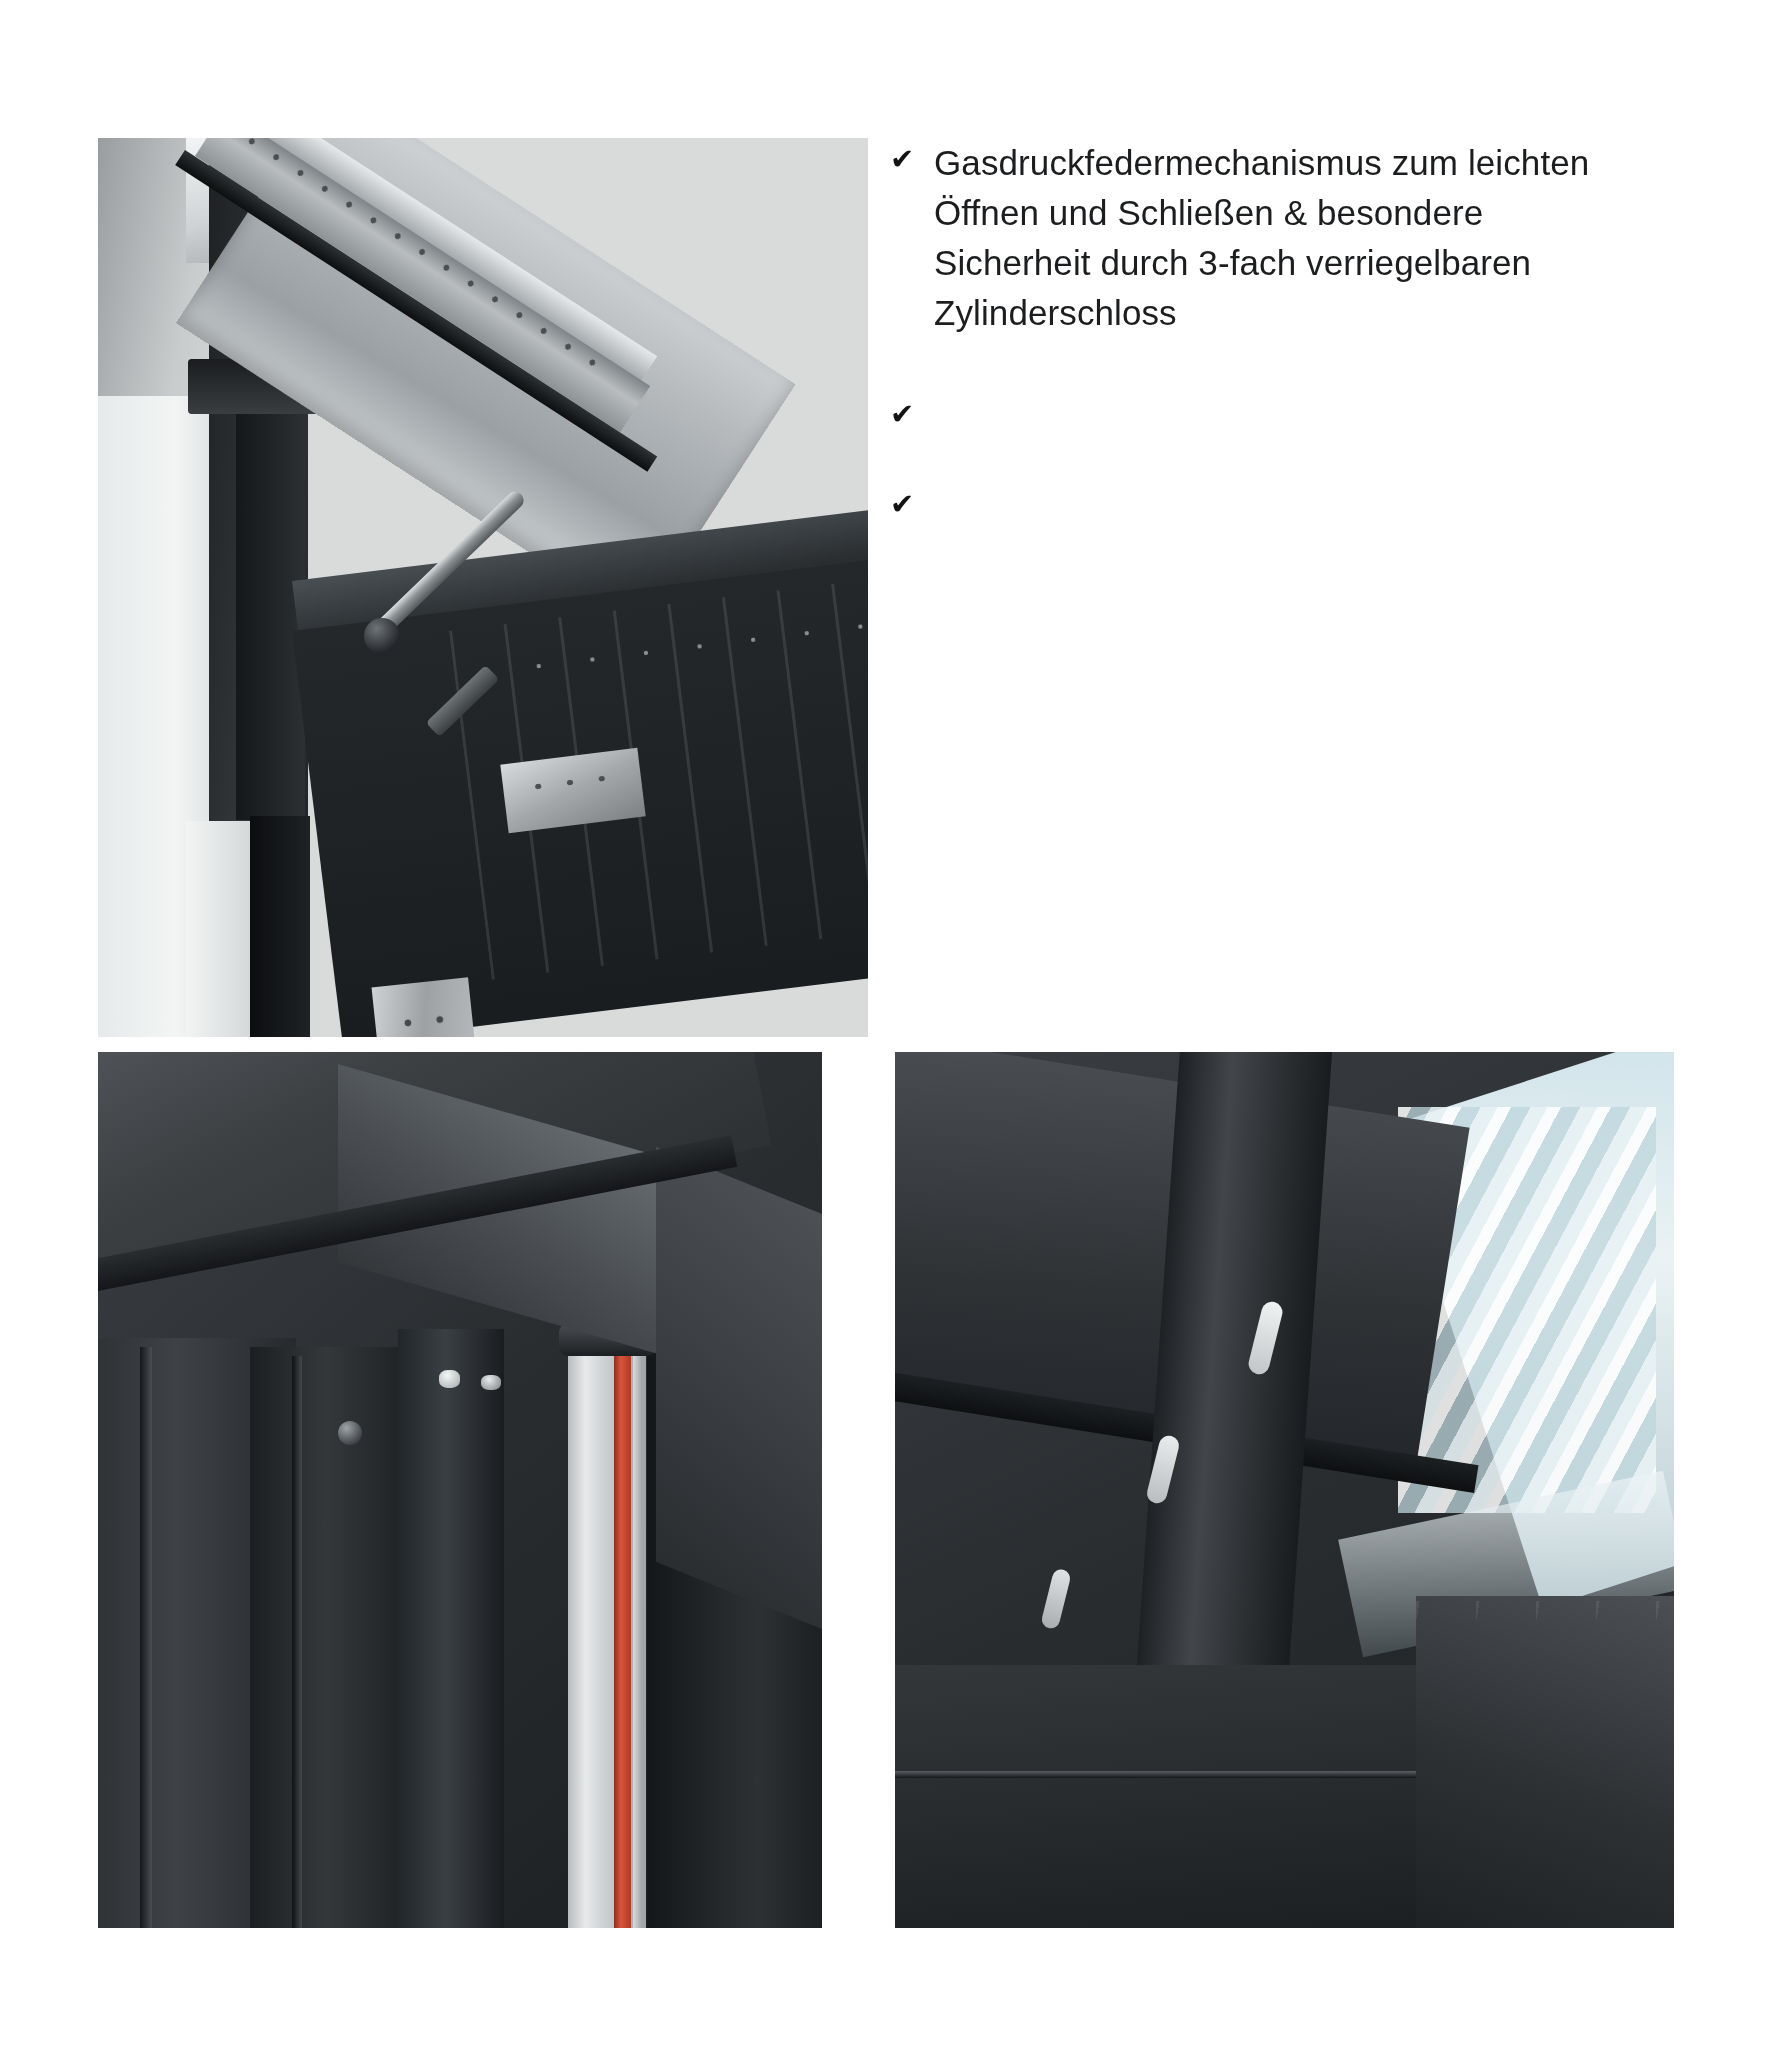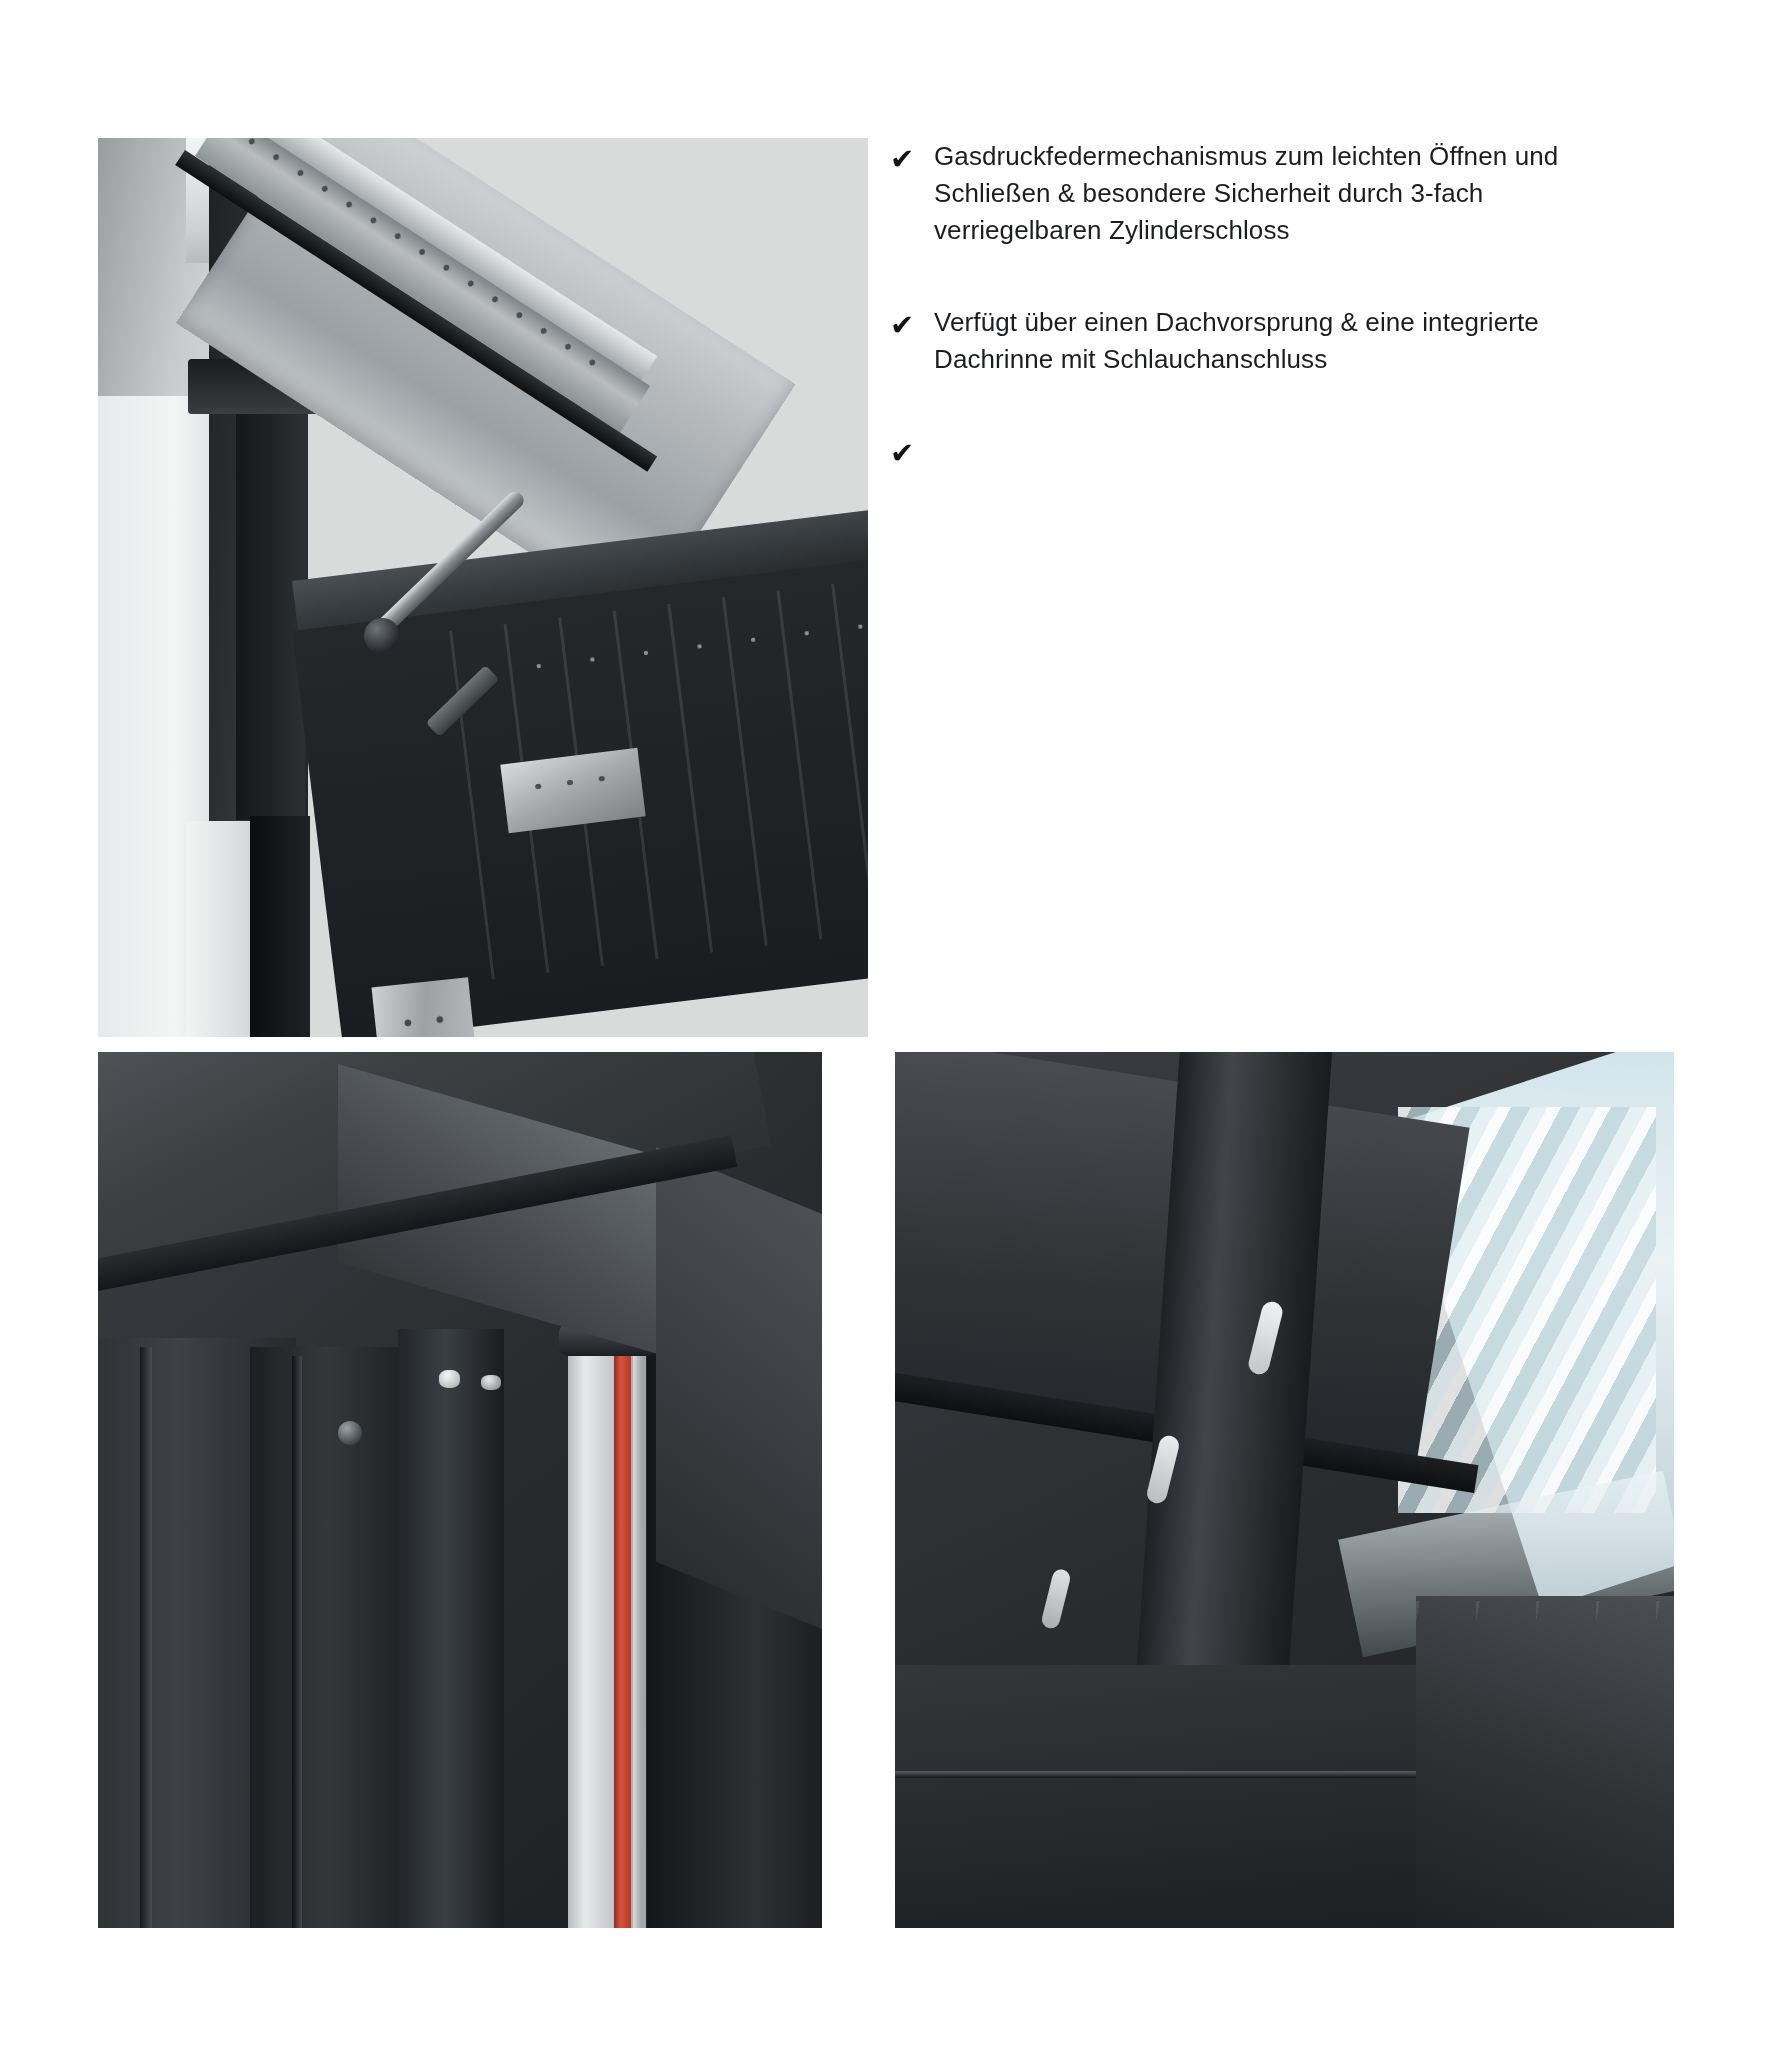--- a/index.html
+++ b/index.html
@@ -250,7 +250,7 @@
     padding-top: 7.4px;
   }
   .feature .txt {
-    font-size: 26px;
+    font-size: 35px;
     line-height: 1.43;
     color: #1b1d1f;
     letter-spacing: 0.1px;

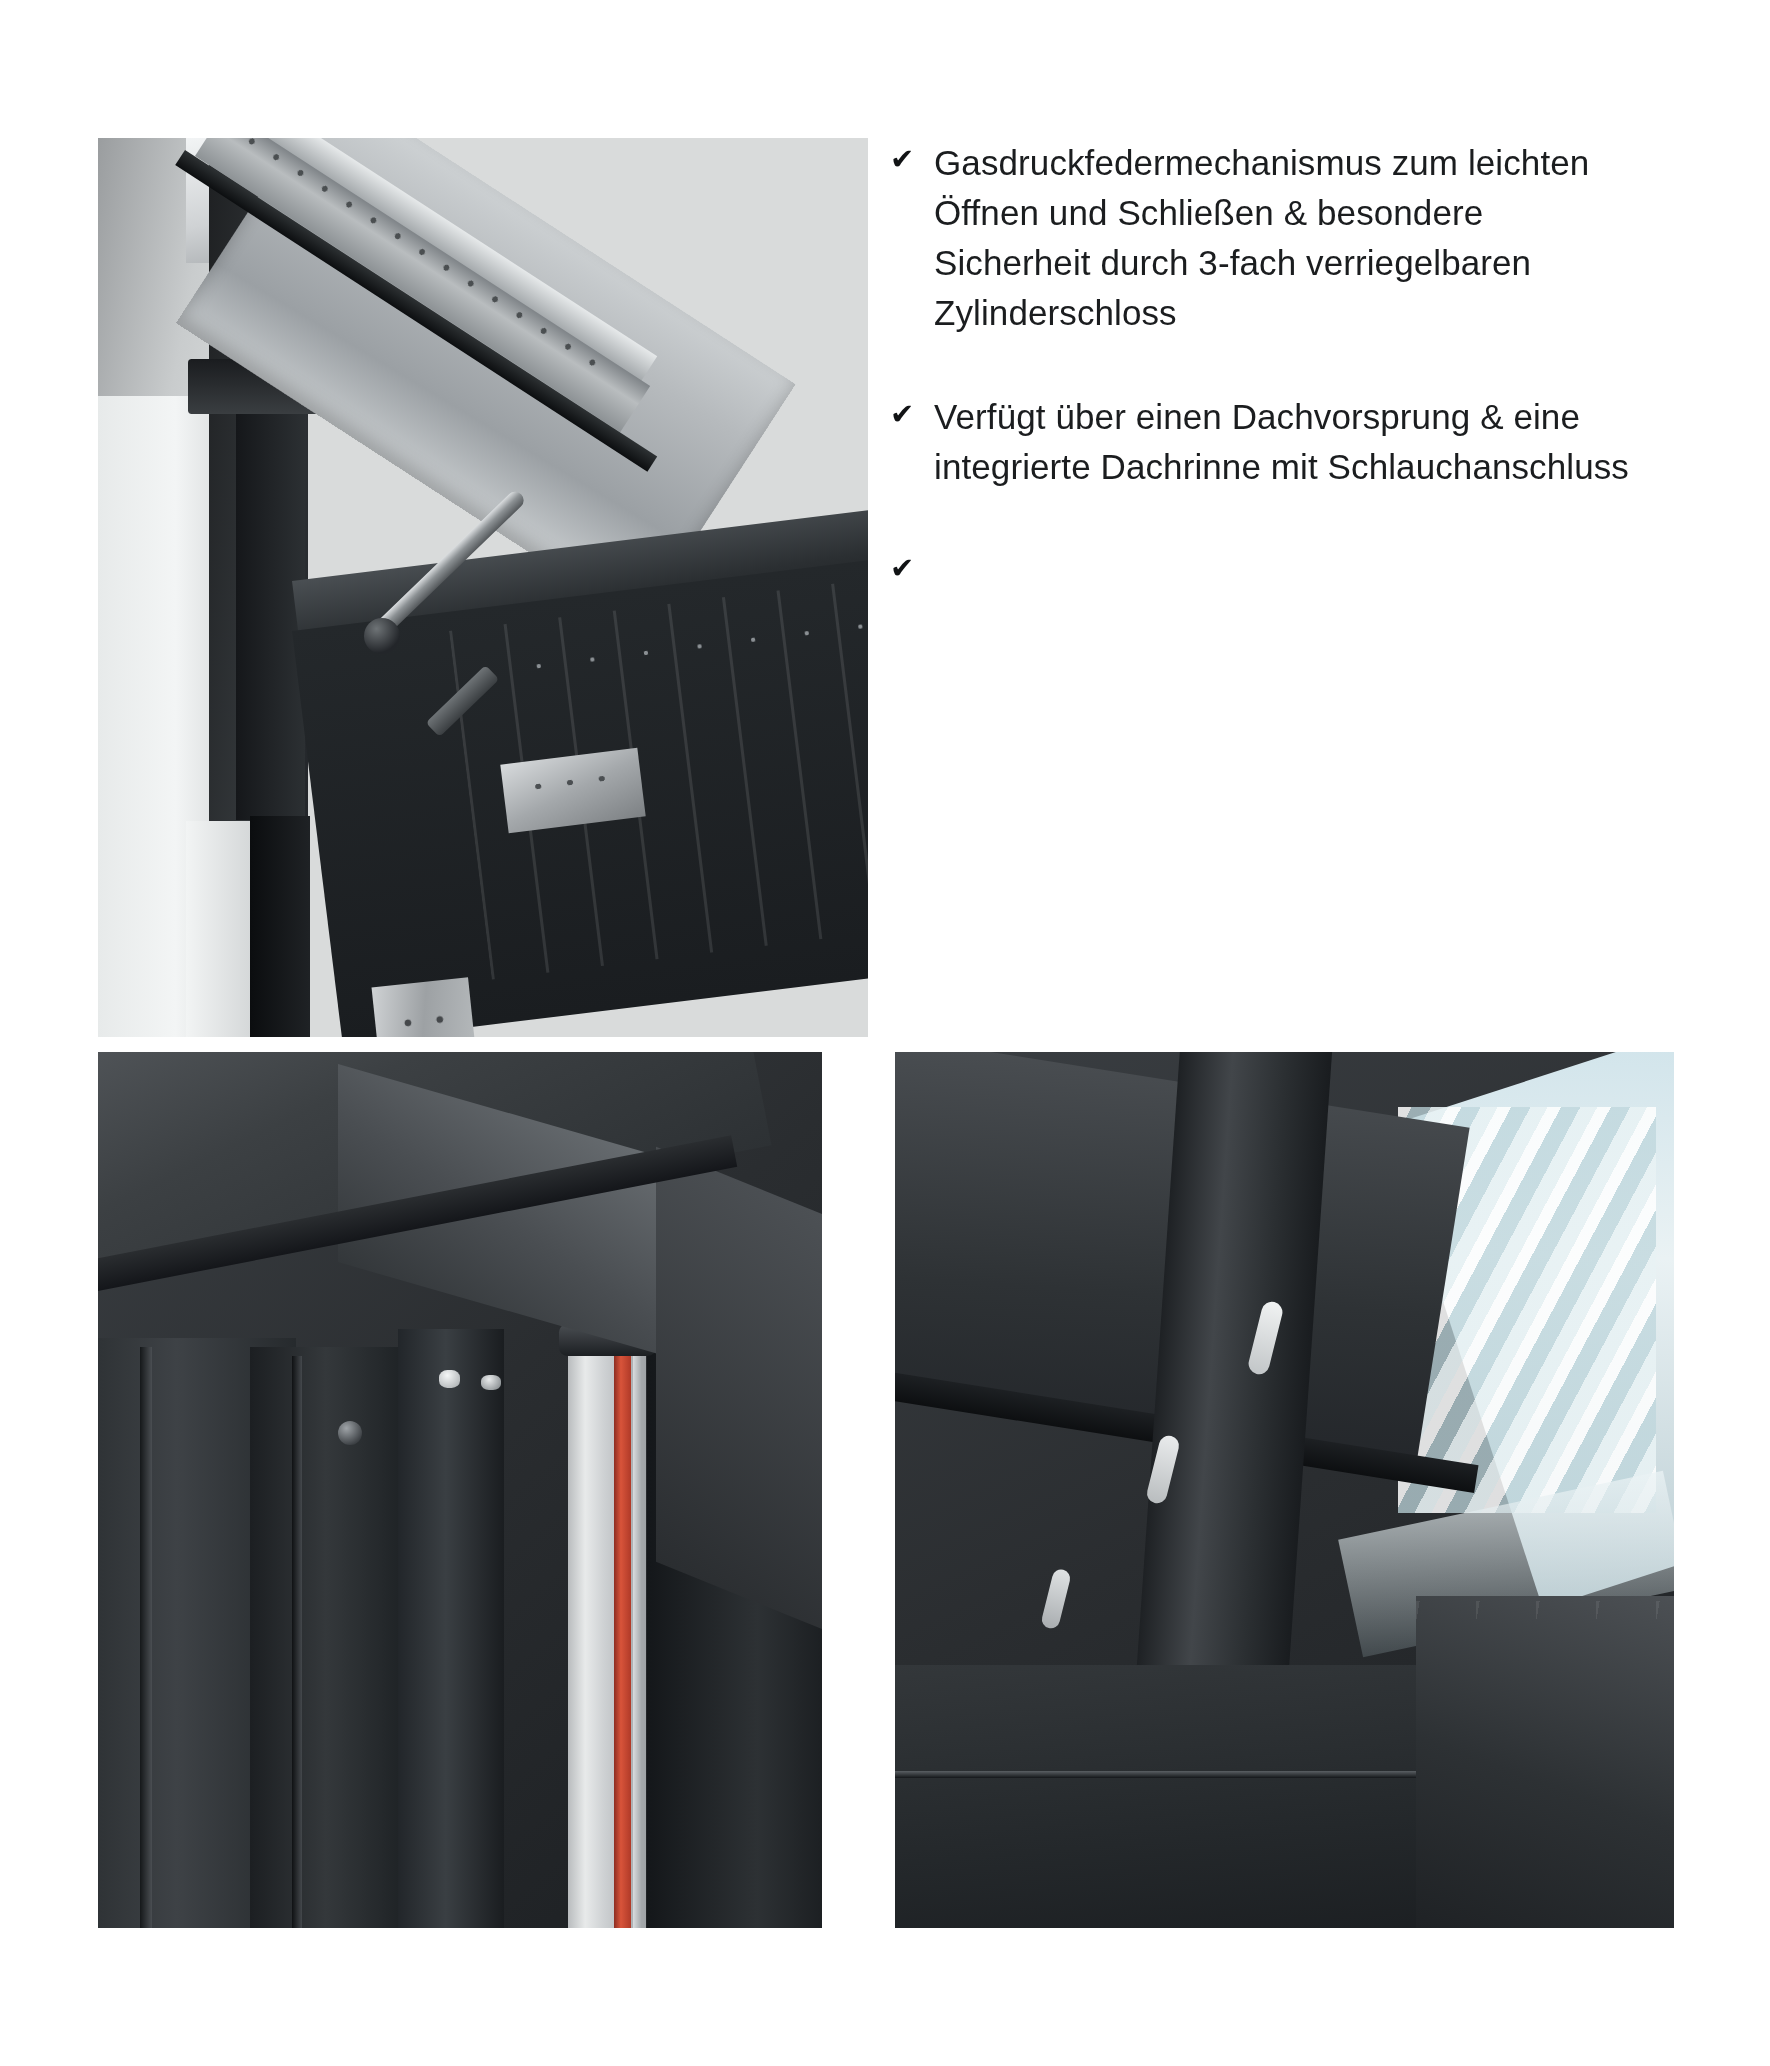--- a/index.html
+++ b/index.html
@@ -546,7 +546,6 @@
 
       <div class="feature">
         <span class="check">✔</span>
-        <span class="txt">Verfügt über einen Dachvorsprung &amp; eine integrierte Dachrinne mit Schlauchanschluss</span>
       </div>
 
       <div class="feature">

